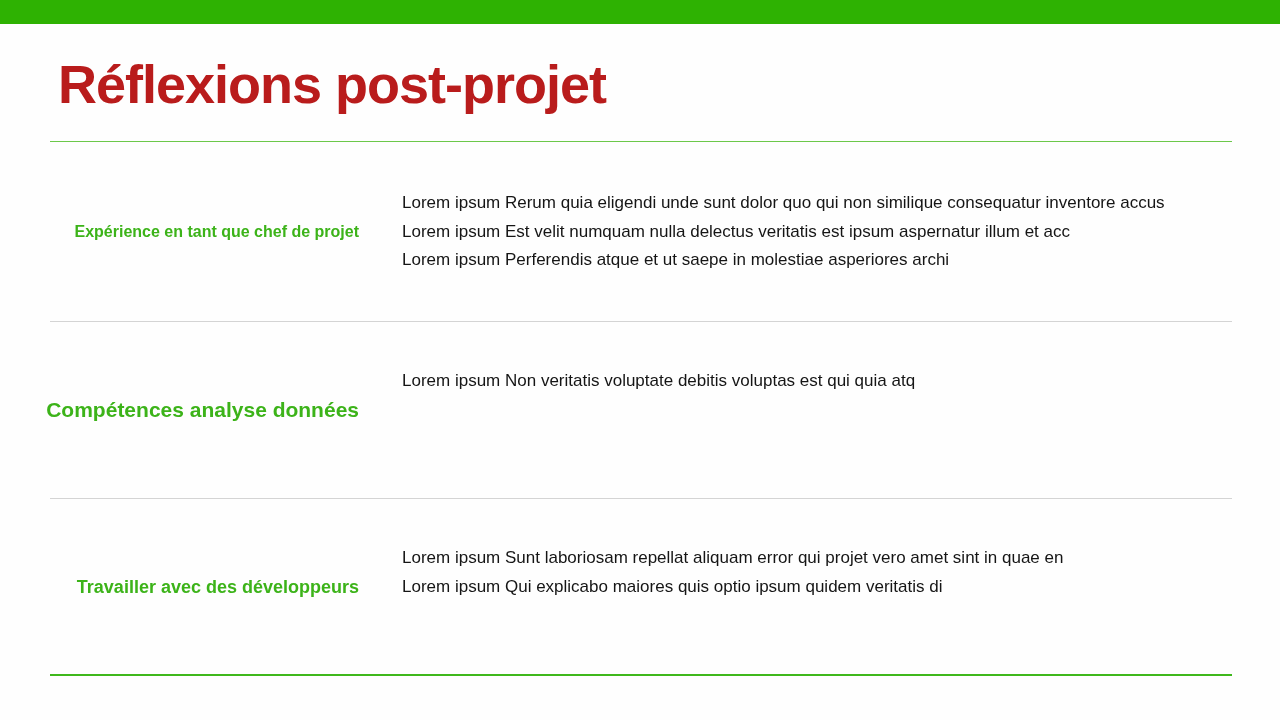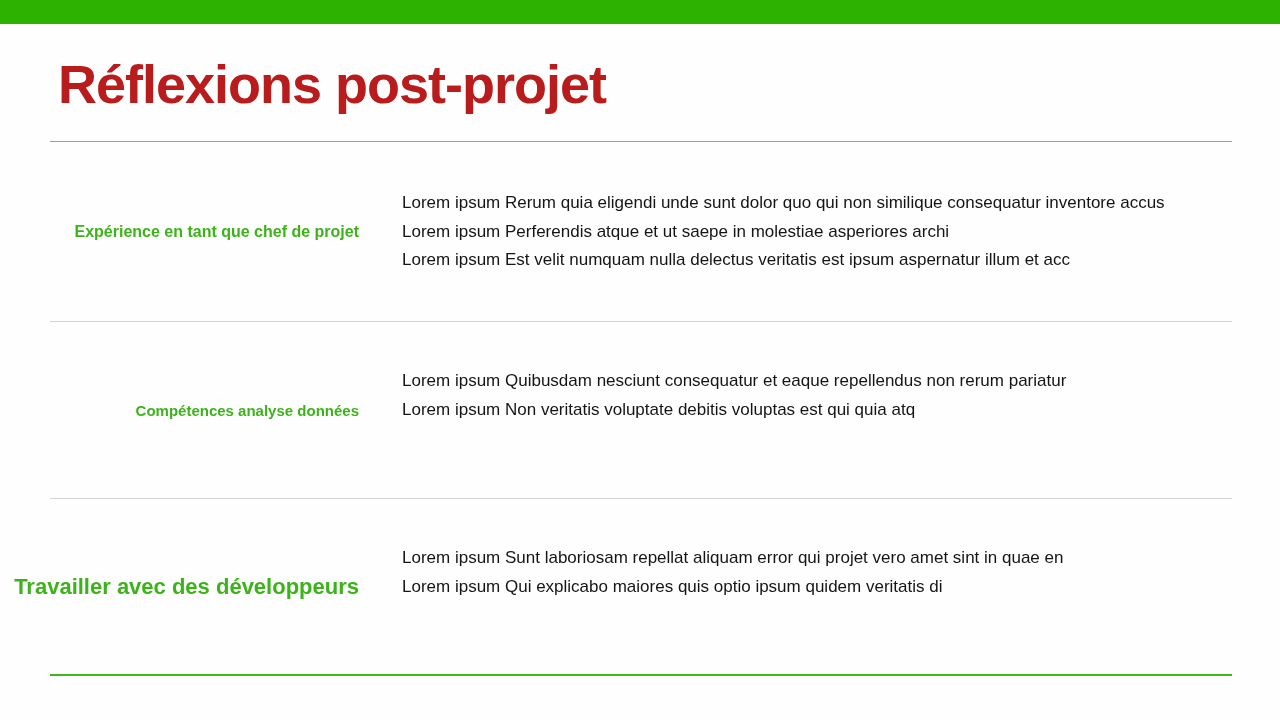--- a/index.html
+++ b/index.html
@@ -42,8 +42,8 @@
   <div class="row-label" style="font-size:16px;">Expérience en tant que chef de projet</div>
   <div class="row-body">
     <div class="row-line">Lorem ipsum Rerum quia eligendi unde sunt dolor quo qui non similique consequatur inventore accus</div>
+    <div class="row-line">Lorem ipsum Est velit numquam nulla delectus veritatis est ipsum aspernatur illum et acc</div>
     <div class="row-line">Lorem ipsum Perferendis atque et ut saepe in molestiae asperiores archi</div>
-    <div class="row-line">Lorem ipsum Est velit numquam nulla delectus veritatis est ipsum aspernatur illum et acc</div>
   </div>
 </div>
 

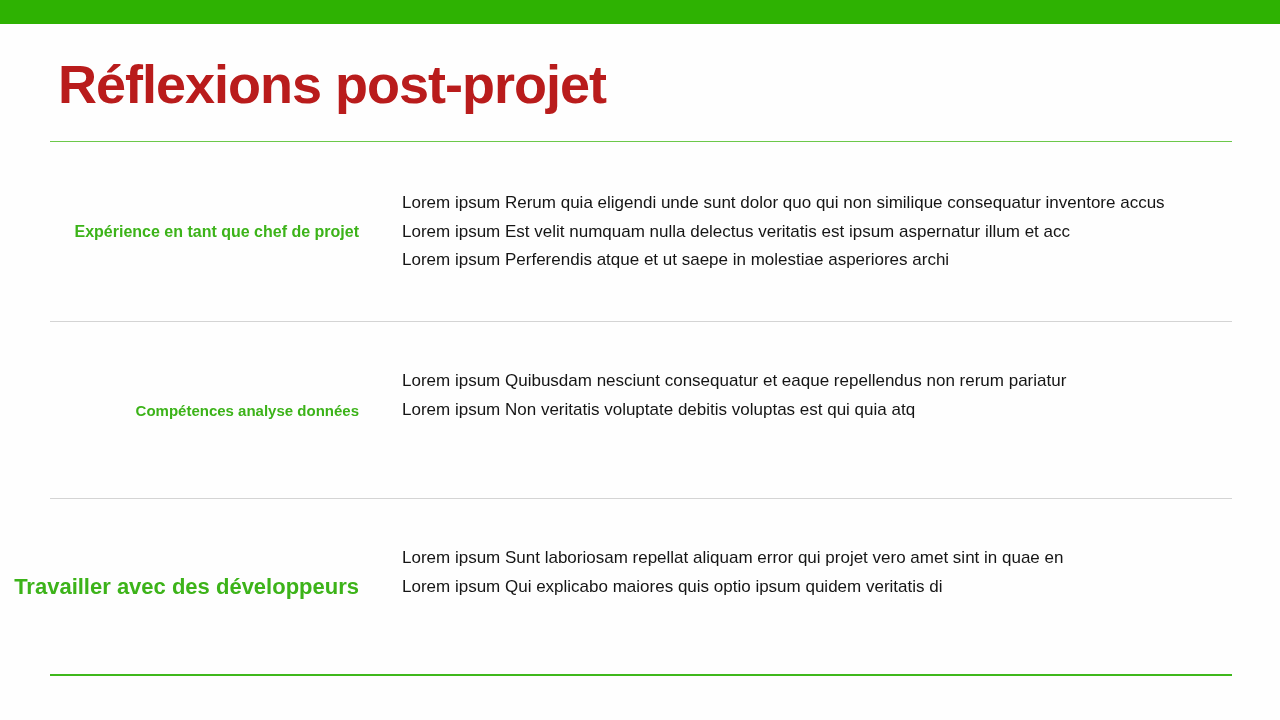--- a/index.html
+++ b/index.html
@@ -52,7 +52,6 @@
 <div class="row" style="top:367px;">
   <div class="row-label" style="font-size:15px;margin-left:32px;">Compétences analyse données</div>
   <div class="row-body">
-    <div class="row-line">Lorem ipsum Quibusdam nesciunt consequatur et eaque repellendus non rerum pariatur</div>
     <div class="row-line">Lorem ipsum Non veritatis voluptate debitis voluptas est qui quia atq</div>
   </div>
 </div>

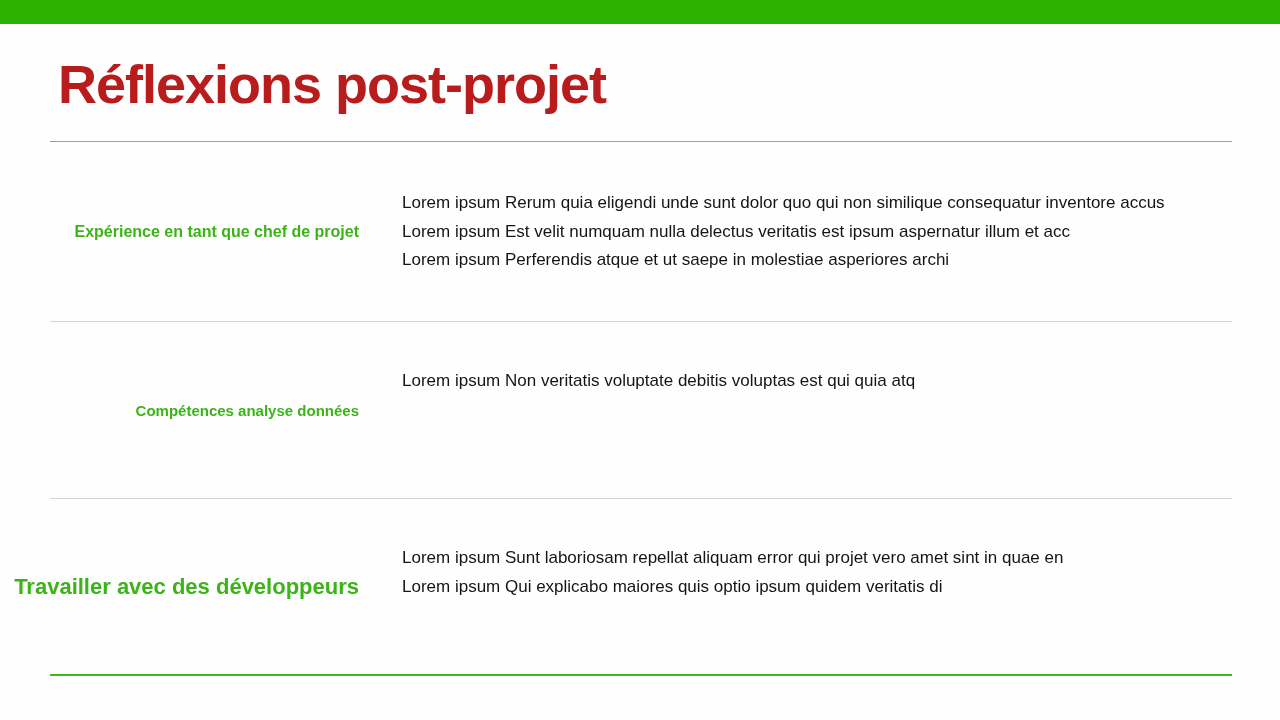--- a/index.html
+++ b/index.html
@@ -50,7 +50,7 @@
 <div class="rule grey" style="top:321px;"></div>
 
 <div class="row" style="top:367px;">
-  <div class="row-label" style="font-size:15px;margin-left:32px;">Compétences analyse données</div>
+  <div class="row-label" style="font-size:21px;margin-left:32px;">Compétences analyse données</div>
   <div class="row-body">
     <div class="row-line">Lorem ipsum Non veritatis voluptate debitis voluptas est qui quia atq</div>
   </div>

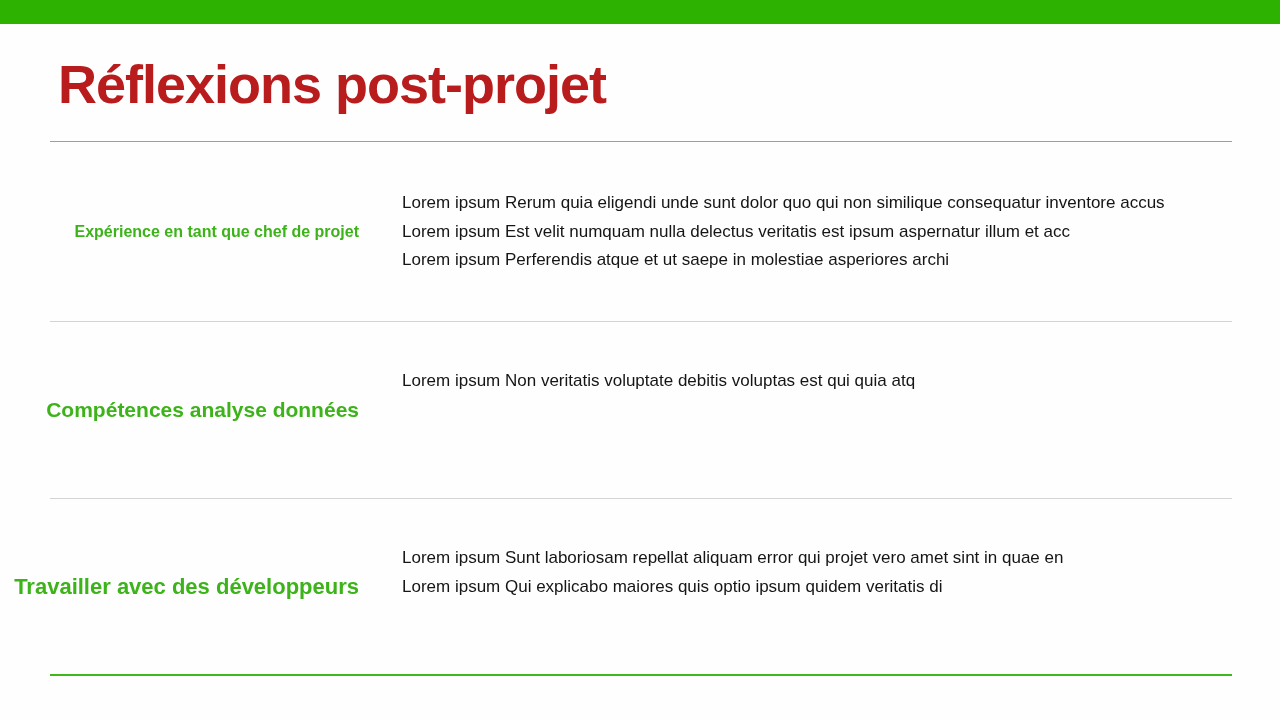--- a/index.html
+++ b/index.html
@@ -59,7 +59,7 @@
 <div class="rule grey" style="top:498px;"></div>
 
 <div class="row" style="top:544px;">
-  <div class="row-label" style="font-size:22px;">Travailler avec des développeurs</div>
+  <div class="row-label" style="font-size:18px;">Travailler avec des développeurs</div>
   <div class="row-body">
     <div class="row-line">Lorem ipsum Sunt laboriosam repellat aliquam error qui projet vero amet sint in quae en</div>
     <div class="row-line">Lorem ipsum Qui explicabo maiores quis optio ipsum quidem veritatis di</div>

